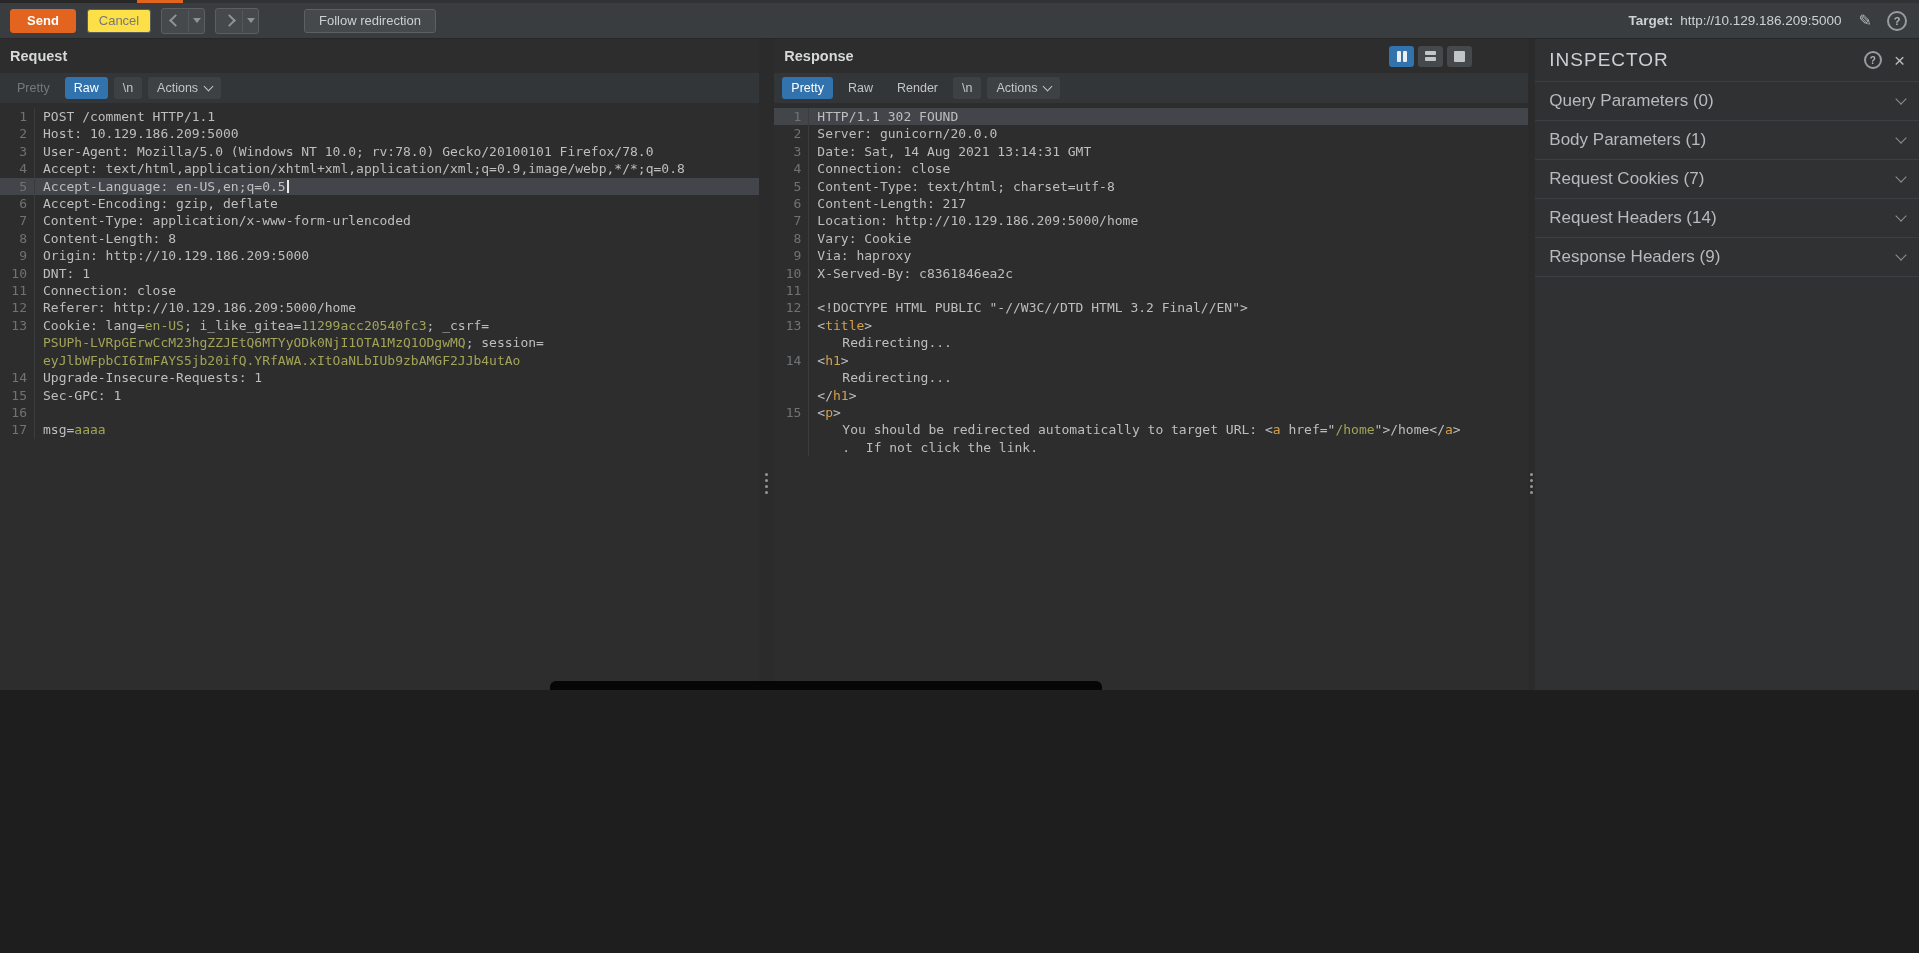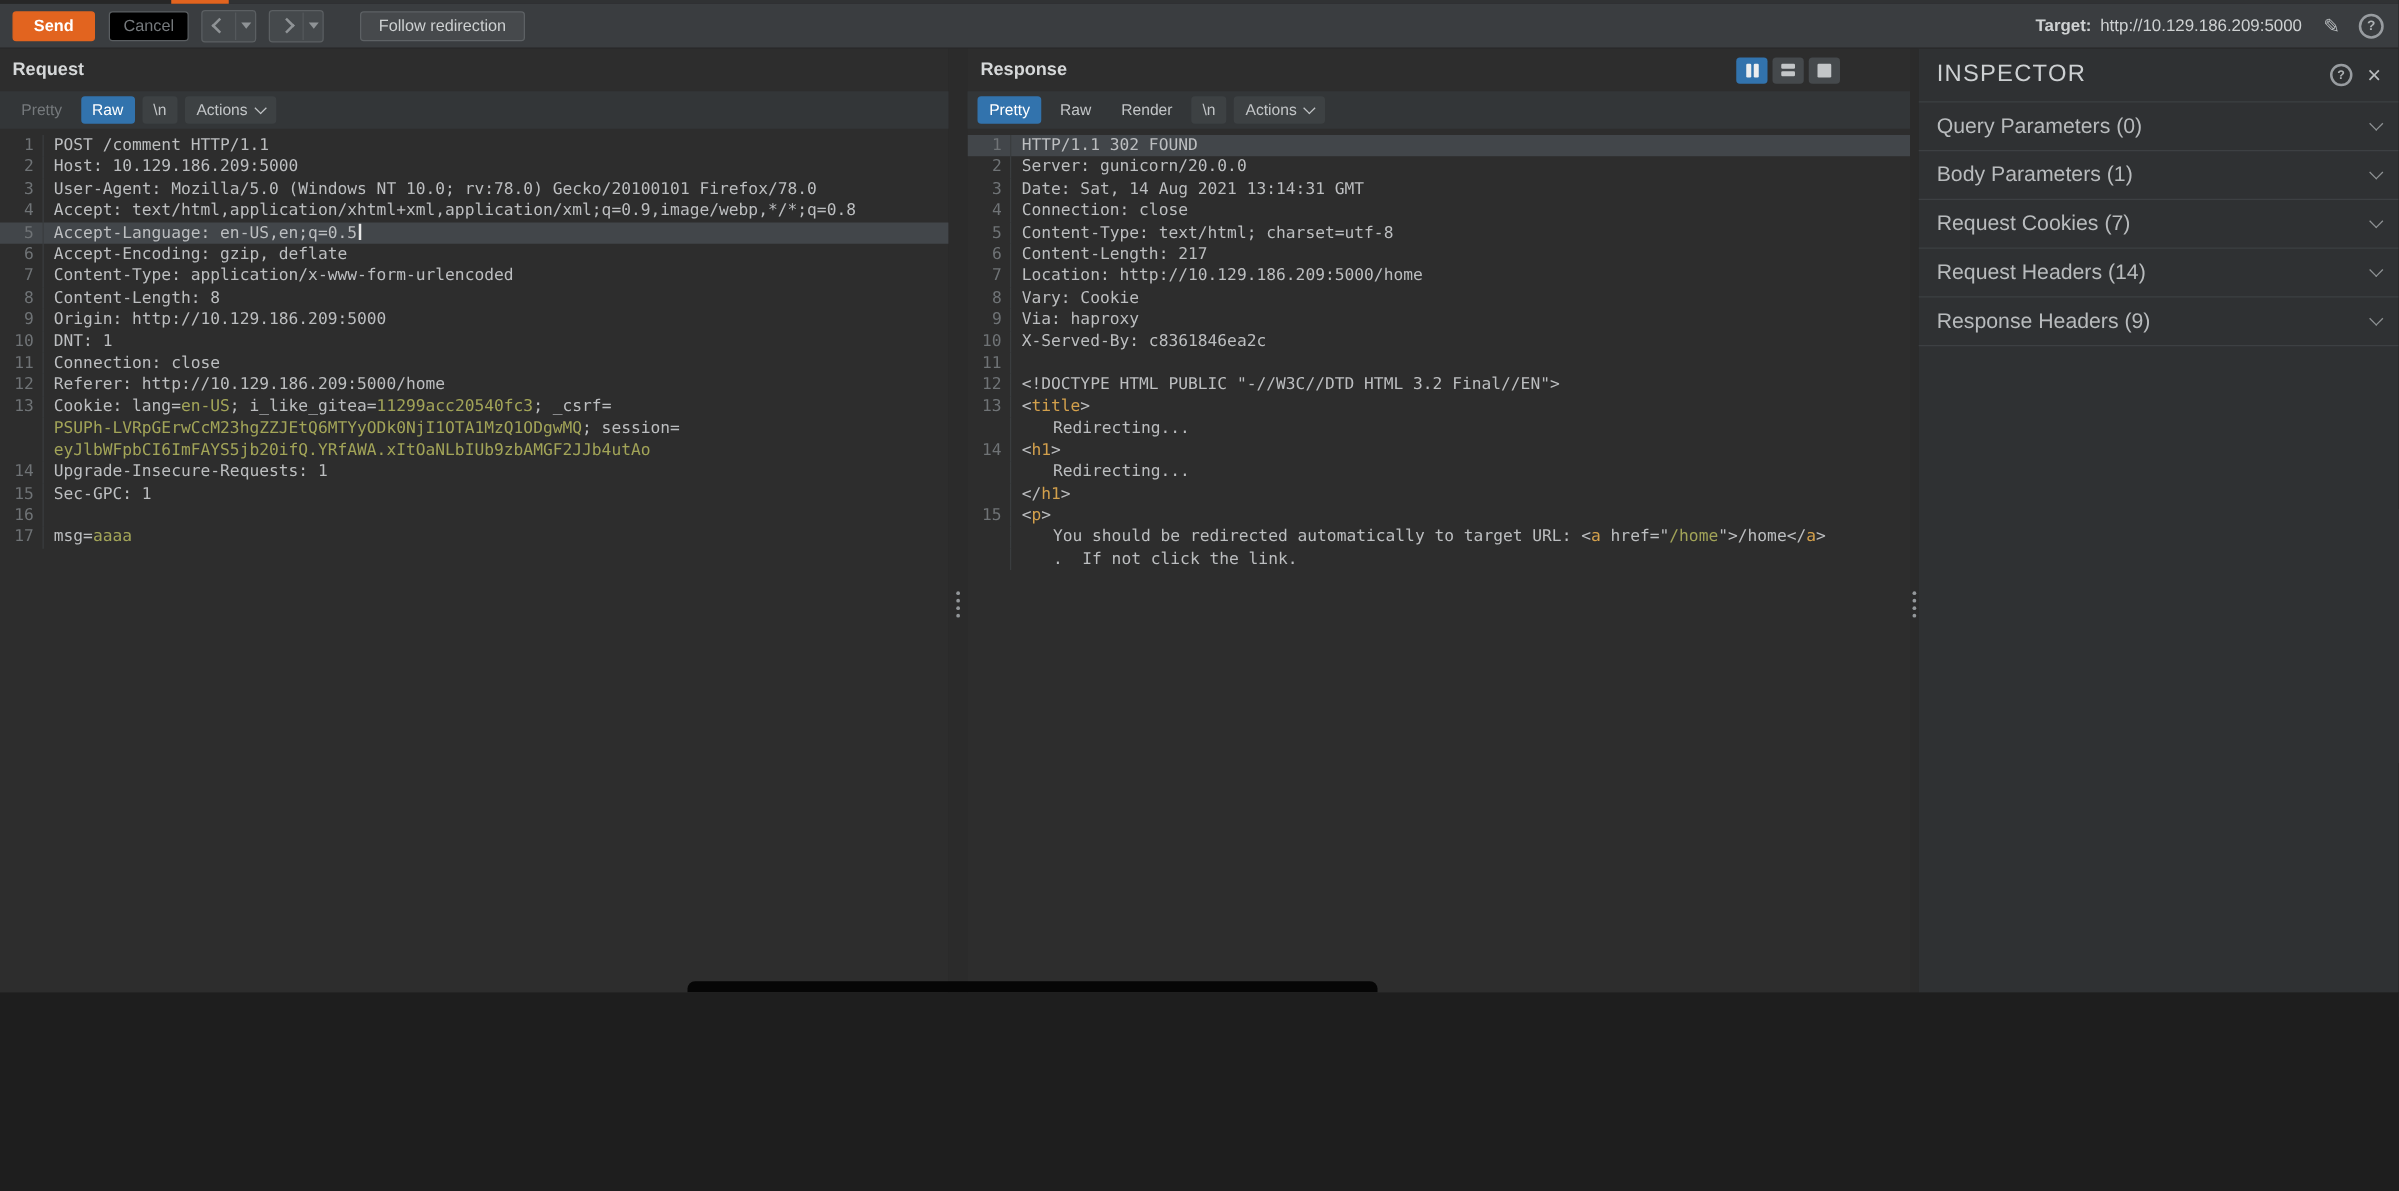--- a/index.html
+++ b/index.html
@@ -3,7 +3,7 @@
 <meta charset="utf-8">
 <style>
   html,body{margin:0;padding:0;background:#1e1e1e;}
-  .app{position:relative;width:1919px;height:794px;overflow:hidden;background:#2b2b2b;
+  .app{position:relative;width:1919px;height:690px;overflow:hidden;background:#2b2b2b;
        font-family:"Liberation Sans",sans-serif;color:var(--text,#bcbec0);user-select:none;}
 
   

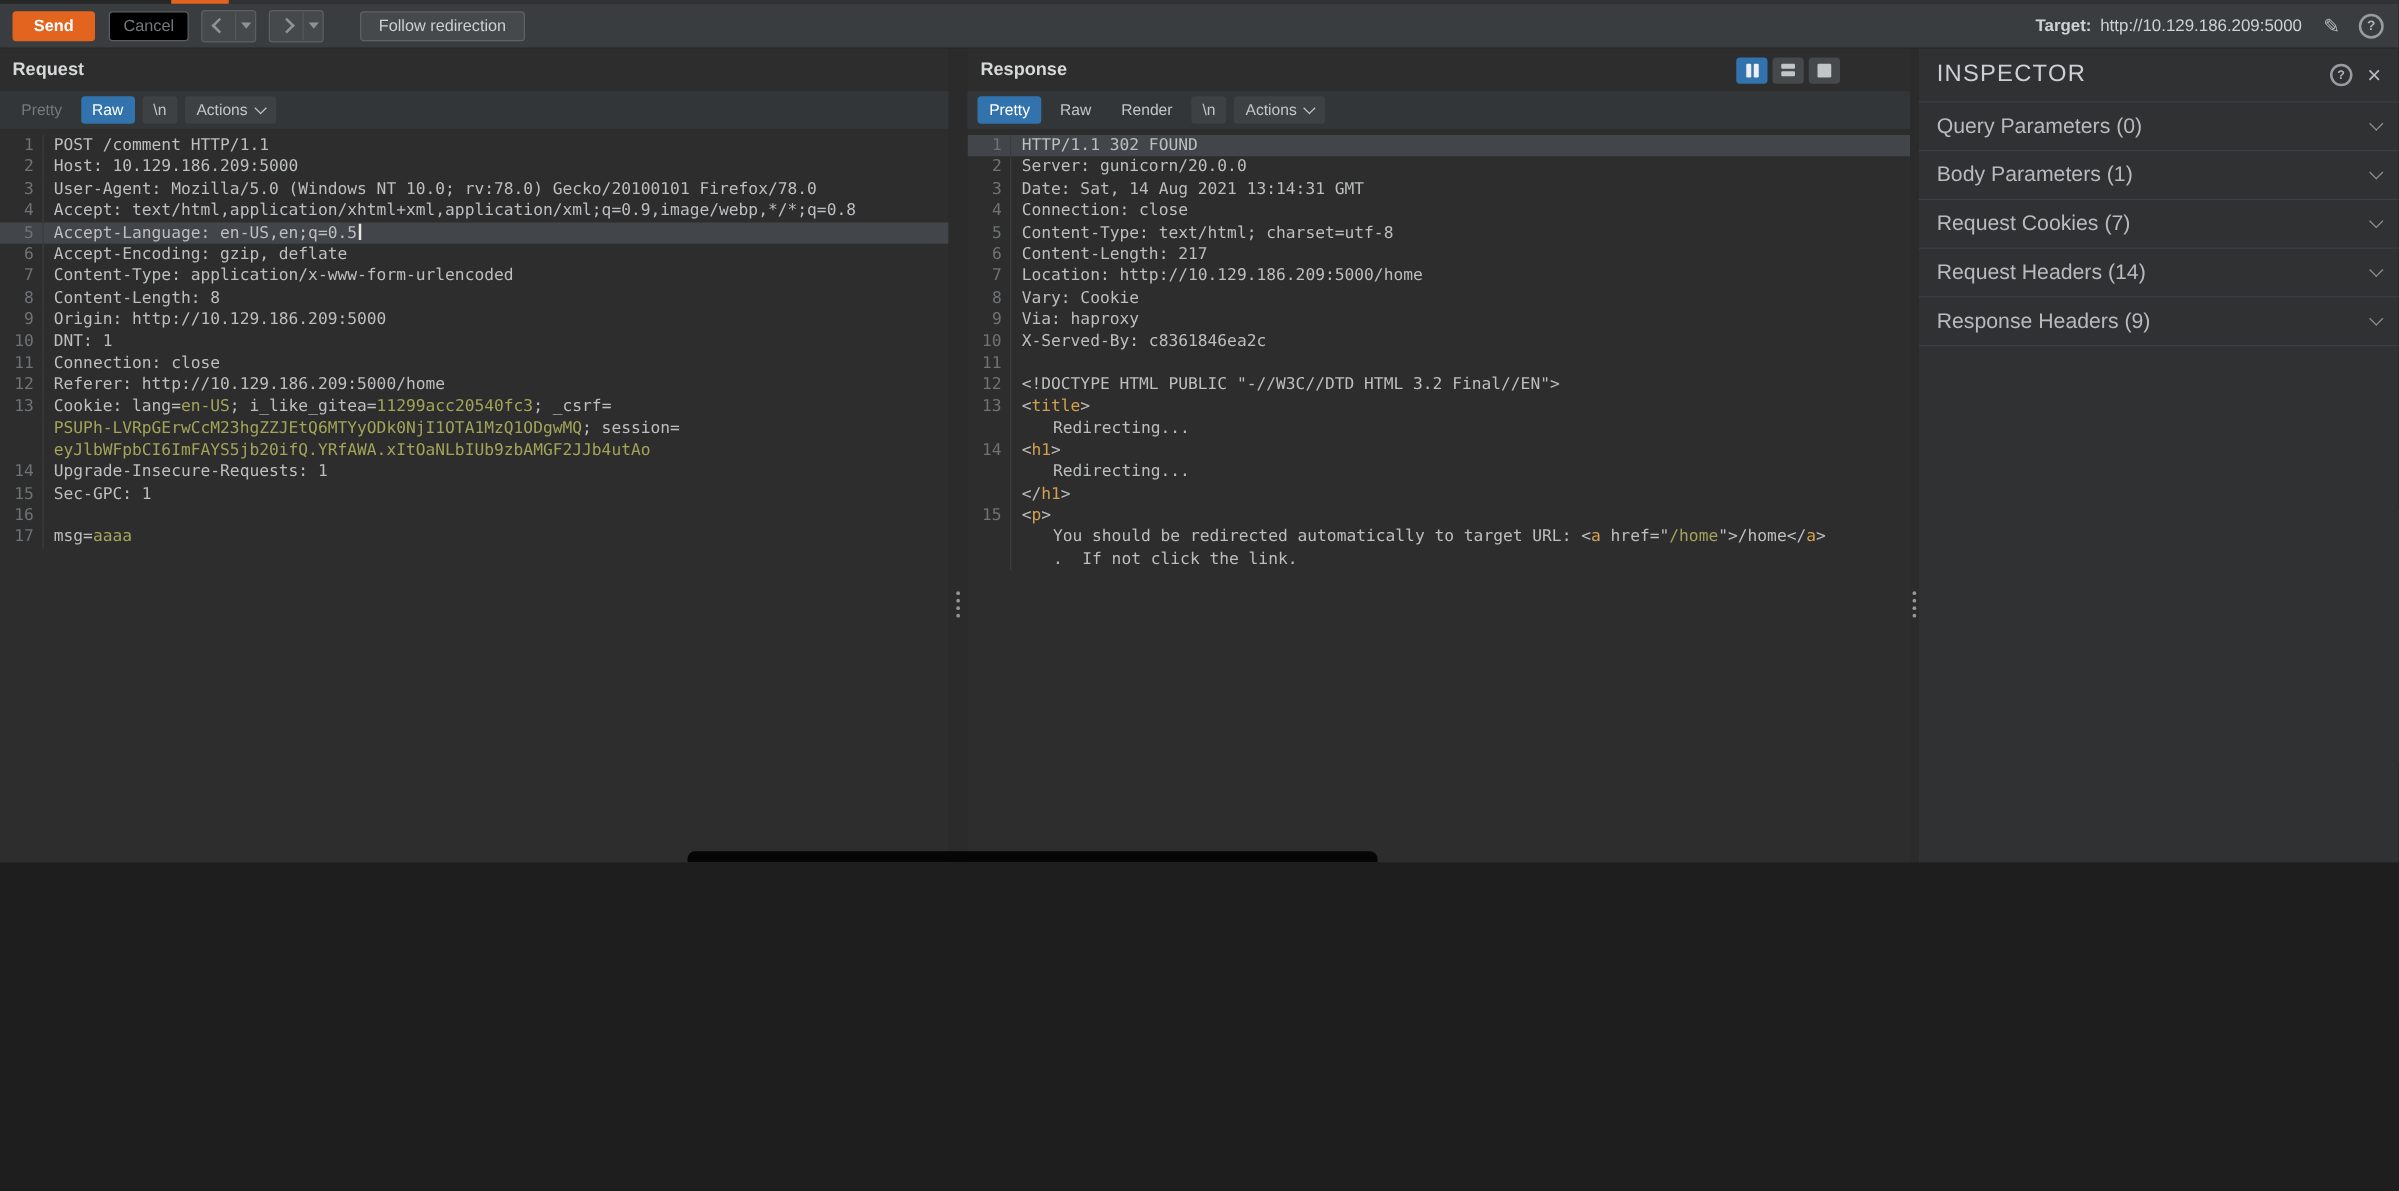--- a/index.html
+++ b/index.html
@@ -17,7 +17,7 @@
   .btn{height:24px;border-radius:3px;font-size:13px;cursor:pointer;font-family:"Liberation Sans",sans-serif;}
   .btn.send{width:66px;background:var(--accent-orange,#e2641f);border:1px solid var(--accent-orange,#e2641f);
             color:#fff;font-weight:bold;}
-  .btn.cancel{width:64px;background:#000000;border:1px solid #595d60;color:var(--disabled-text,#75797c);margin-left:6px;}
+  .btn.cancel{width:64px;background:#fde047;border:1px solid #595d60;color:var(--disabled-text,#75797c);margin-left:6px;}
   .split{display:flex;align-items:center;height:24px;background:#45494c;border:1px solid #5b5f62;
          border-radius:3px;margin-left:5px;cursor:pointer;}
   .split .arr{width:26px;display:flex;justify-content:center;}

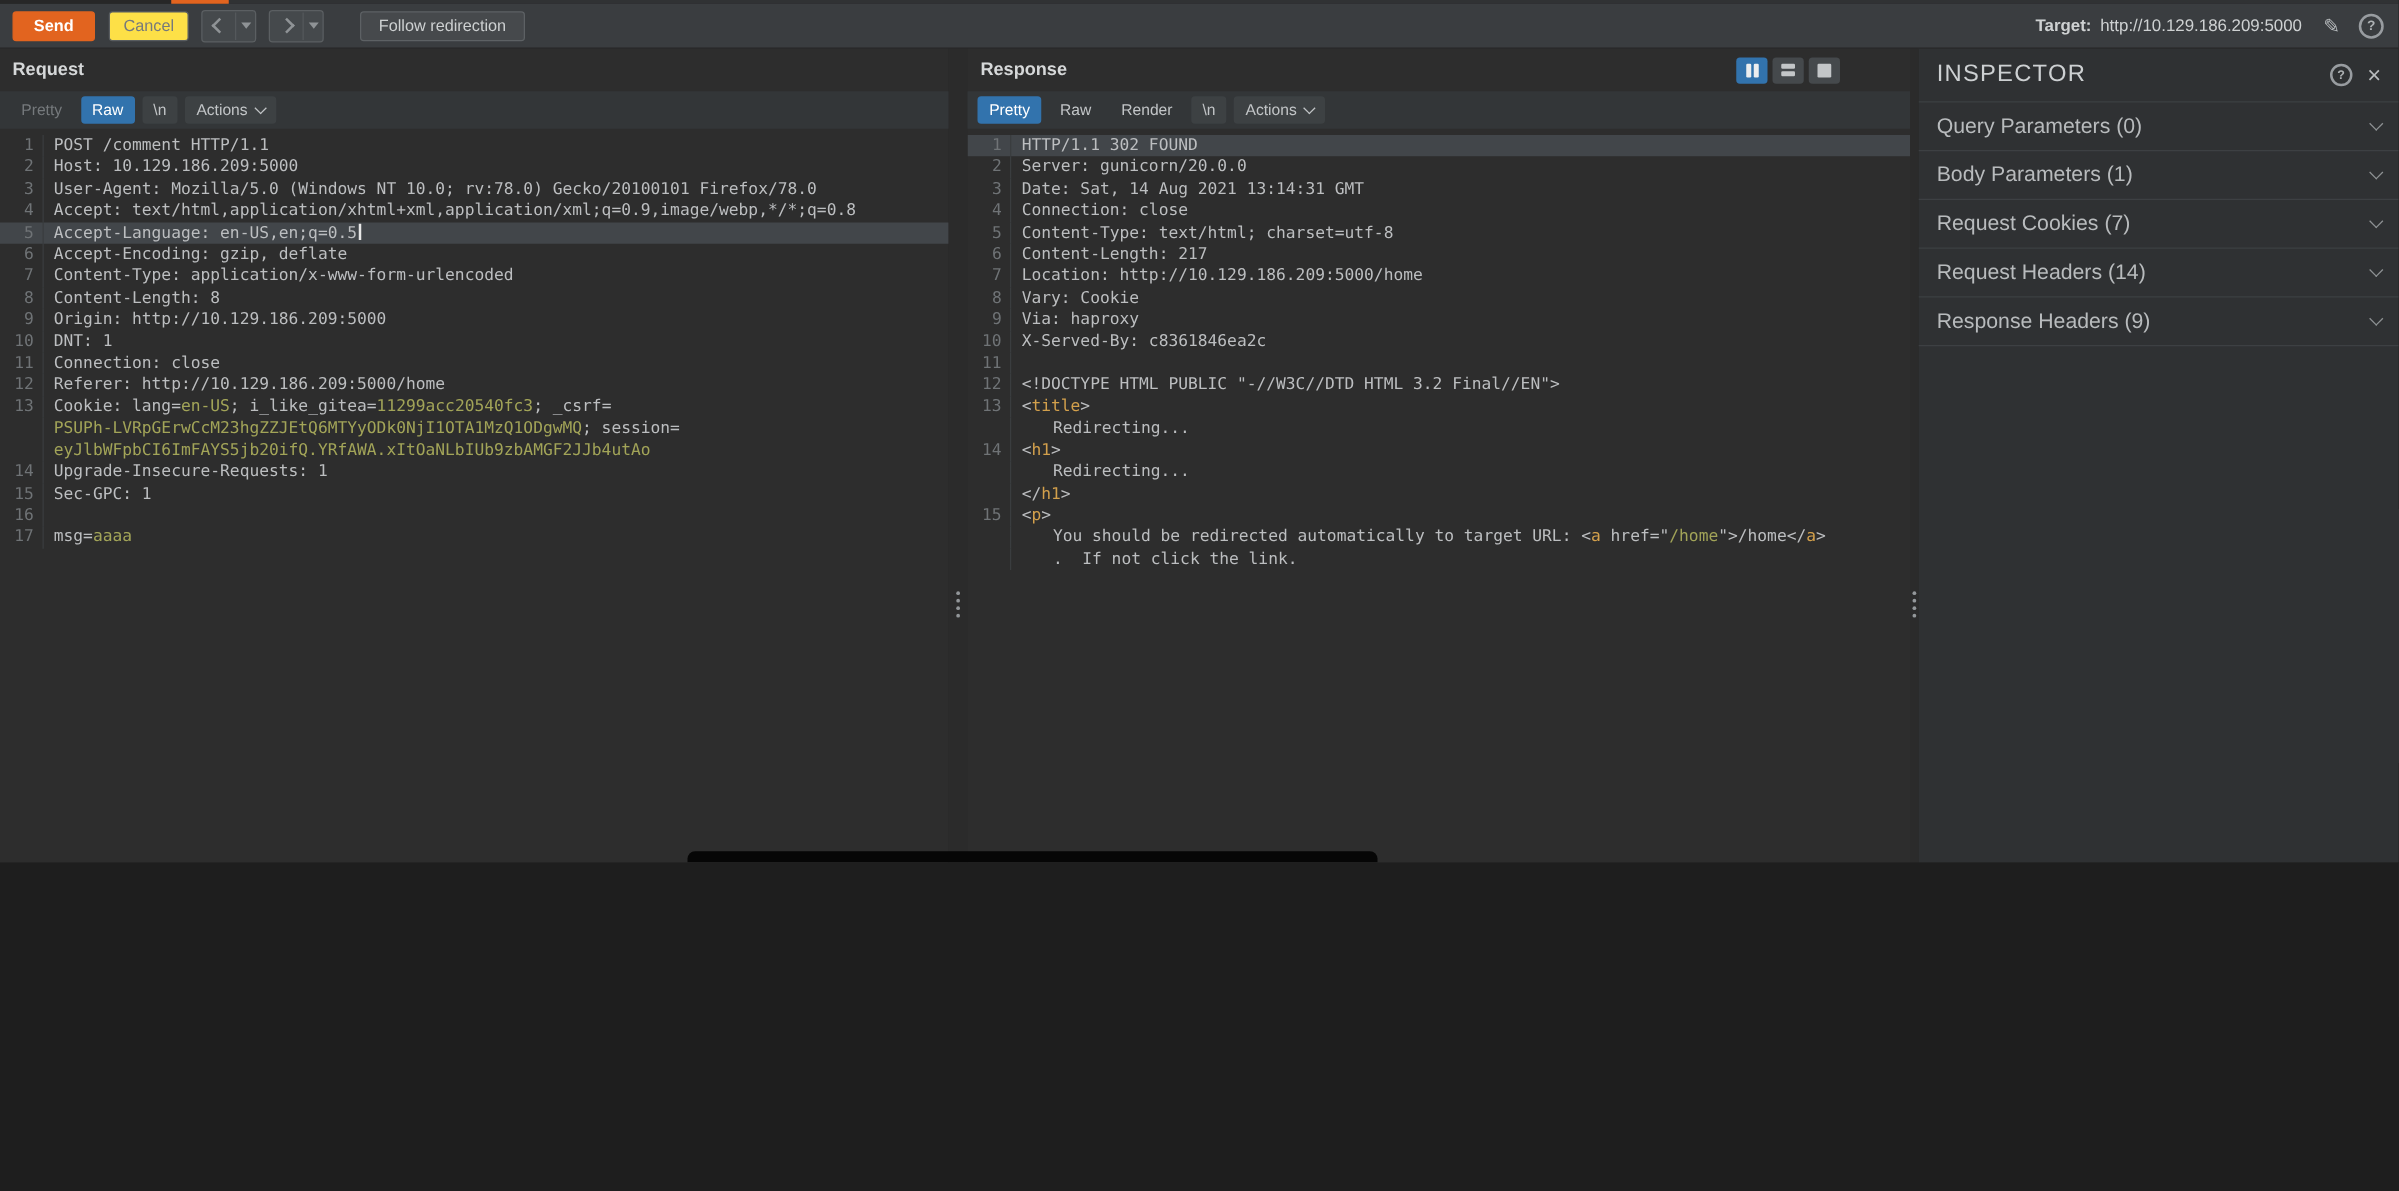--- a/index.html
+++ b/index.html
@@ -28,7 +28,7 @@
   .chevron.right{transform:rotate(-135deg);}
   .tri{display:inline-block;width:0;height:0;border-left:4px solid transparent;border-right:4px solid transparent;
        border-top:5px solid #8f9396;}
-  .btn.follow{background:#46494c;border:1px solid #5d6164;color:#cdd0d1;padding:0 14px;margin-left:24px;}
+  .btn.follow{background:#46494c;border:1px solid #5d6164;color:#cdd0d1;padding:0 14px;margin-left:40px;}
   .target{margin-left:auto;font-size:13.5px;color:#ced1d2;white-space:nowrap;}
   .target .tl{font-weight:bold;margin-right:7px;}
   .icon{color:#b4b8ba;}

